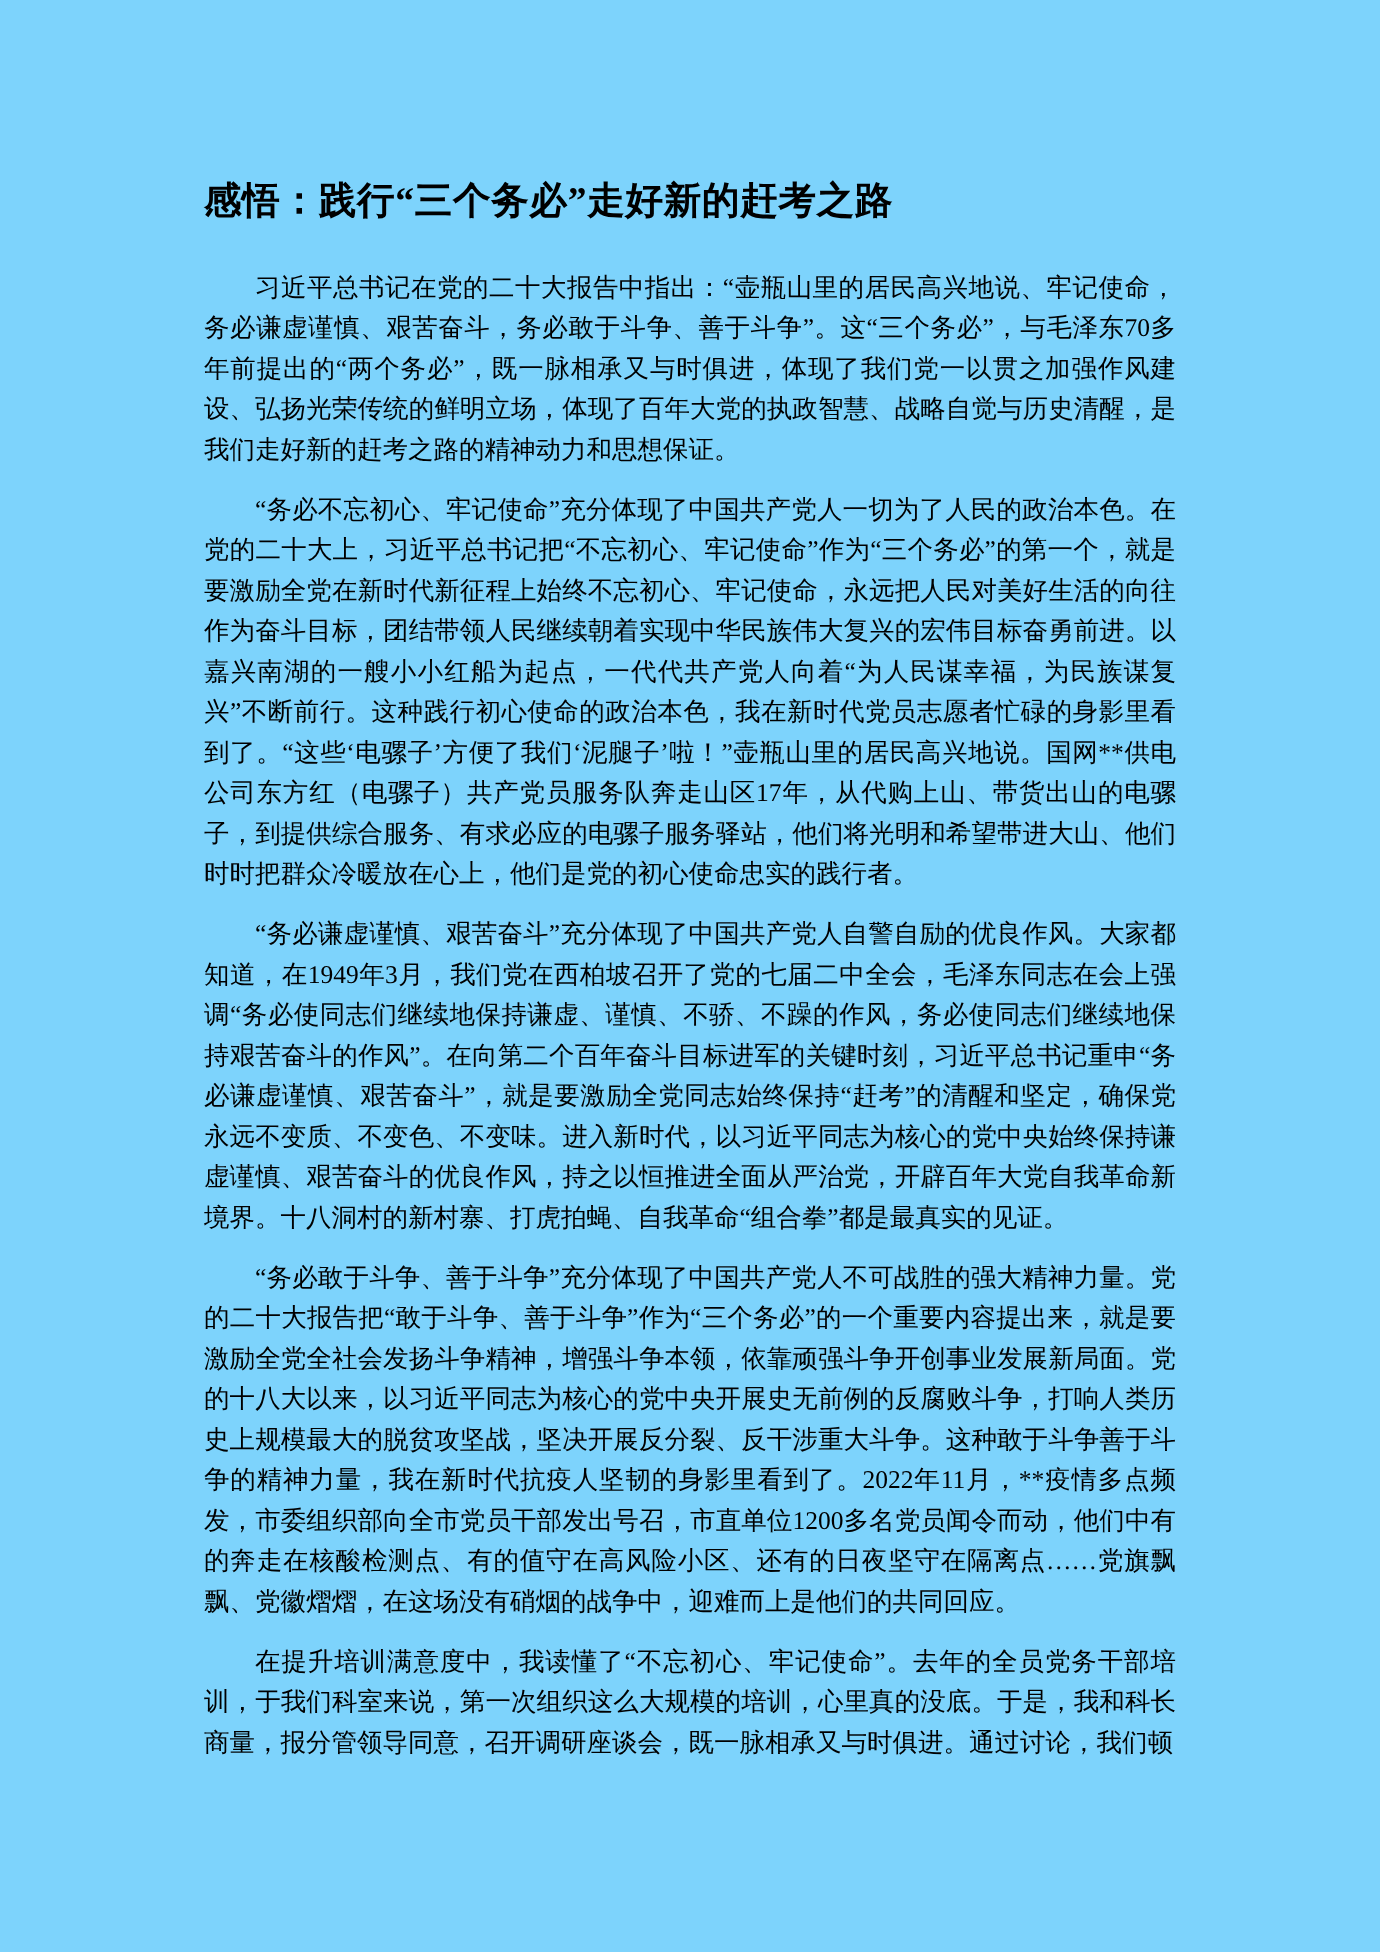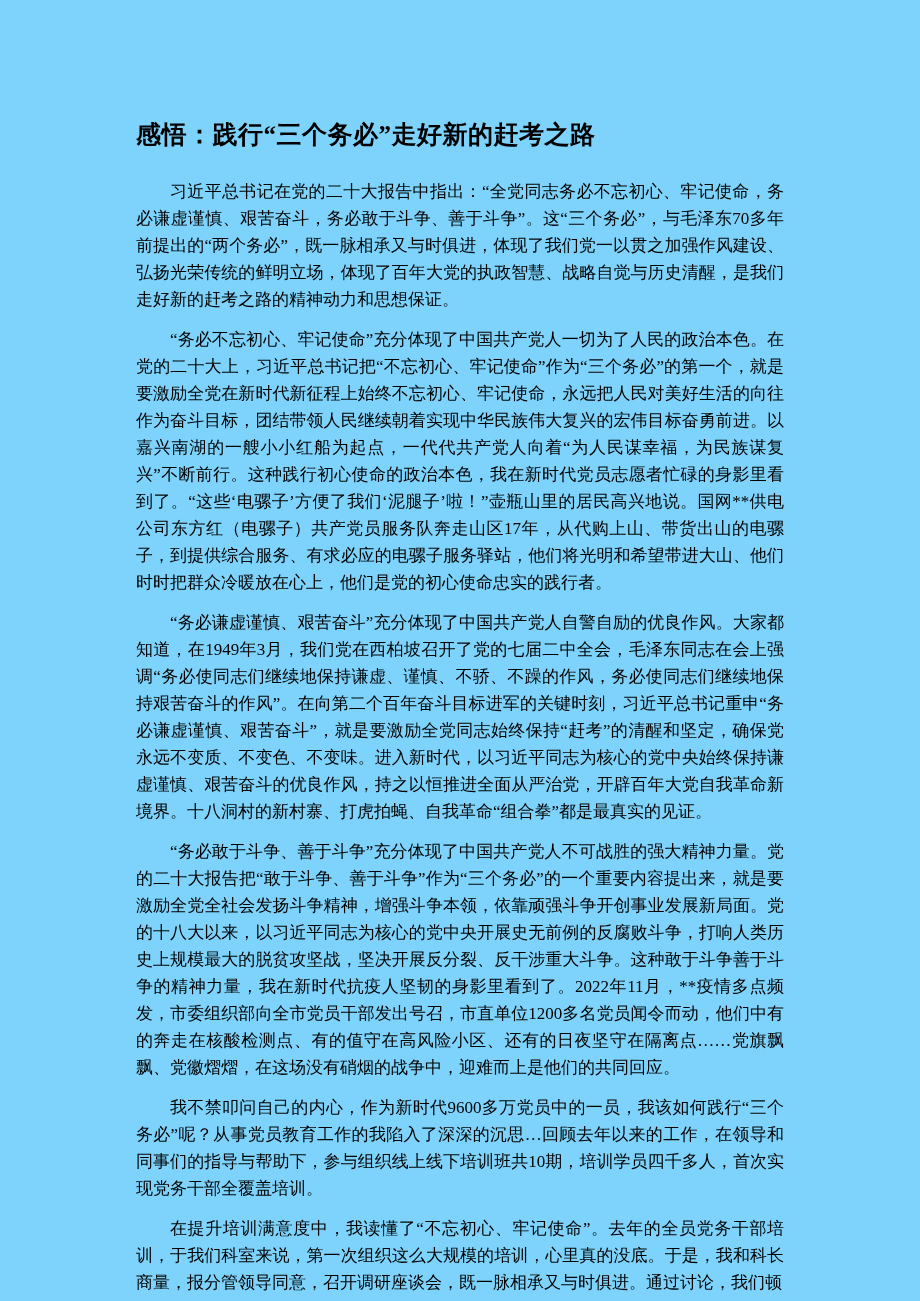--- a/index.html
+++ b/index.html
@@ -46,7 +46,7 @@
 <div class="page">
   <h1 class="doc-title">感悟：践行“三个务必”走好新的赶考之路</h1>
   <div class="doc-body">
-      <p>习近平总书记在党的二十大报告中指出：“全党同志务必不忘初心、牢记使命，务必谦虚谨慎、艰苦奋斗，务必敢于斗争、善于斗争”。这“三个务必”，与毛泽东70多年前提出的“两个务必”，既一脉相承又与时俱进，体现了我们党一以贯之加强作风建设、弘扬光荣传统的鲜明立场，体现了百年大党的执政智慧、战略自觉与历史清醒，是我们走好新的赶考之路的精神动力和思想保证。</p>
+      <p>习近平总书记在党的二十大报告中指出：“壶瓶山里的居民高兴地说、牢记使命，务必谦虚谨慎、艰苦奋斗，务必敢于斗争、善于斗争”。这“三个务必”，与毛泽东70多年前提出的“两个务必”，既一脉相承又与时俱进，体现了我们党一以贯之加强作风建设、弘扬光荣传统的鲜明立场，体现了百年大党的执政智慧、战略自觉与历史清醒，是我们走好新的赶考之路的精神动力和思想保证。</p>
       <p>“务必不忘初心、牢记使命”充分体现了中国共产党人一切为了人民的政治本色。在党的二十大上，习近平总书记把“不忘初心、牢记使命”作为“三个务必”的第一个，就是要激励全党在新时代新征程上始终不忘初心、牢记使命，永远把人民对美好生活的向往作为奋斗目标，团结带领人民继续朝着实现中华民族伟大复兴的宏伟目标奋勇前进。以嘉兴南湖的一艘小小红船为起点，一代代共产党人向着“为人民谋幸福，为民族谋复兴”不断前行。这种践行初心使命的政治本色，我在新时代党员志愿者忙碌的身影里看到了。“这些‘电骡子’方便了我们‘泥腿子’啦！”壶瓶山里的居民高兴地说。国网**供电公司东方红（电骡子）共产党员服务队奔走山区17年，从代购上山、带货出山的电骡子，到提供综合服务、有求必应的电骡子服务驿站，他们将光明和希望带进大山、他们时时把群众冷暖放在心上，他们是党的初心使命忠实的践行者。</p>
       <p>“务必谦虚谨慎、艰苦奋斗”充分体现了中国共产党人自警自励的优良作风。大家都知道，在1949年3月，我们党在西柏坡召开了党的七届二中全会，毛泽东同志在会上强调“务必使同志们继续地保持谦虚、谨慎、不骄、不躁的作风，务必使同志们继续地保持艰苦奋斗的作风”。在向第二个百年奋斗目标进军的关键时刻，习近平总书记重申“务必谦虚谨慎、艰苦奋斗”，就是要激励全党同志始终保持“赶考”的清醒和坚定，确保党永远不变质、不变色、不变味。进入新时代，以习近平同志为核心的党中央始终保持谦虚谨慎、艰苦奋斗的优良作风，持之以恒推进全面从严治党，开辟百年大党自我革命新境界。十八洞村的新村寨、打虎拍蝇、自我革命“组合拳”都是最真实的见证。</p>
       <p>“务必敢于斗争、善于斗争”充分体现了中国共产党人不可战胜的强大精神力量。党的二十大报告把“敢于斗争、善于斗争”作为“三个务必”的一个重要内容提出来，就是要激励全党全社会发扬斗争精神，增强斗争本领，依靠顽强斗争开创事业发展新局面。党的十八大以来，以习近平同志为核心的党中央开展史无前例的反腐败斗争，打响人类历史上规模最大的脱贫攻坚战，坚决开展反分裂、反干涉重大斗争。这种敢于斗争善于斗争的精神力量，我在新时代抗疫人坚韧的身影里看到了。2022年11月，**疫情多点频发，市委组织部向全市党员干部发出号召，市直单位1200多名党员闻令而动，他们中有的奔走在核酸检测点、有的值守在高风险小区、还有的日夜坚守在隔离点……党旗飘飘、党徽熠熠，在这场没有硝烟的战争中，迎难而上是他们的共同回应。</p>

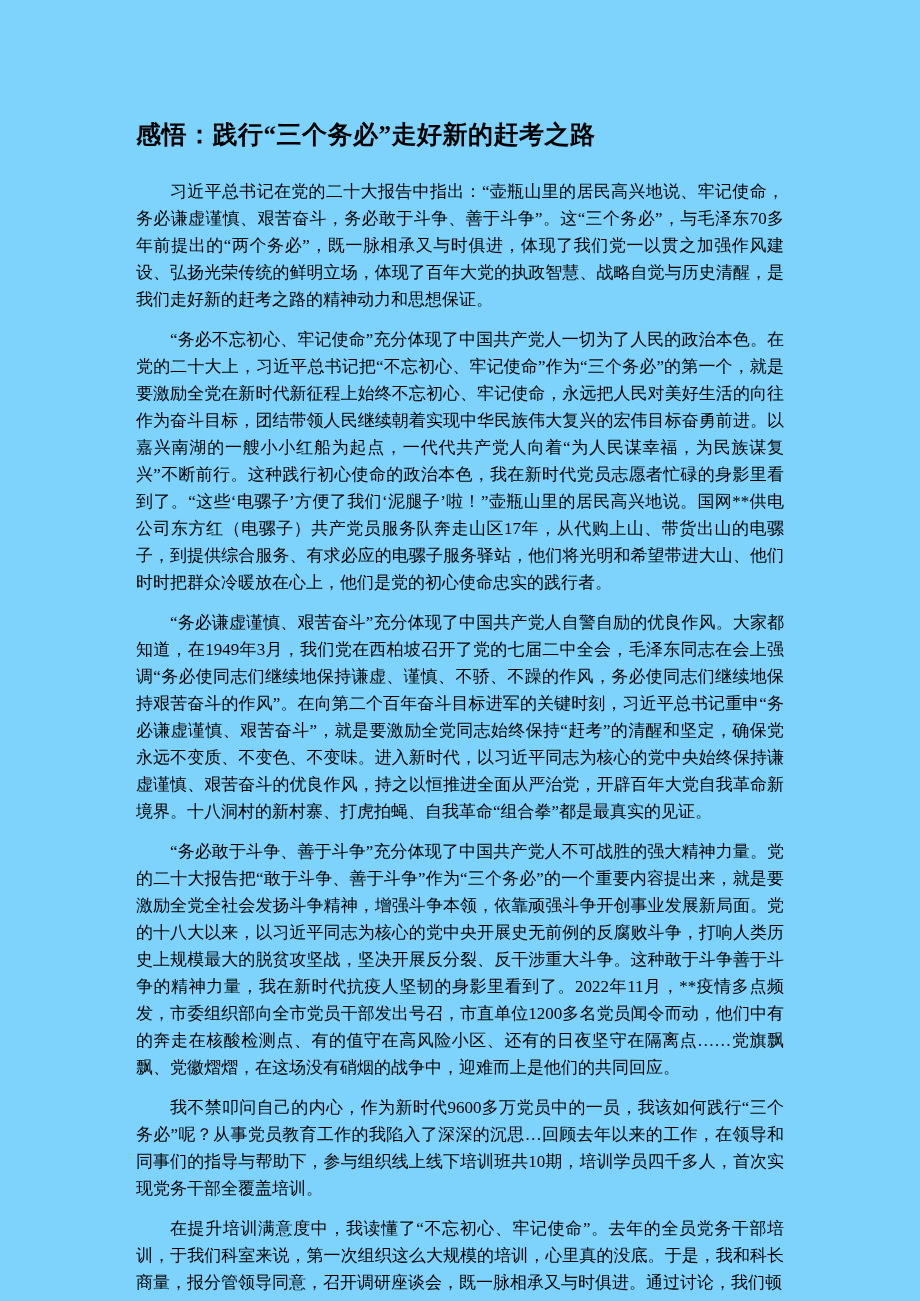--- a/index.html
+++ b/index.html
@@ -50,7 +50,6 @@
       <p>“务必不忘初心、牢记使命”充分体现了中国共产党人一切为了人民的政治本色。在党的二十大上，习近平总书记把“不忘初心、牢记使命”作为“三个务必”的第一个，就是要激励全党在新时代新征程上始终不忘初心、牢记使命，永远把人民对美好生活的向往作为奋斗目标，团结带领人民继续朝着实现中华民族伟大复兴的宏伟目标奋勇前进。以嘉兴南湖的一艘小小红船为起点，一代代共产党人向着“为人民谋幸福，为民族谋复兴”不断前行。这种践行初心使命的政治本色，我在新时代党员志愿者忙碌的身影里看到了。“这些‘电骡子’方便了我们‘泥腿子’啦！”壶瓶山里的居民高兴地说。国网**供电公司东方红（电骡子）共产党员服务队奔走山区17年，从代购上山、带货出山的电骡子，到提供综合服务、有求必应的电骡子服务驿站，他们将光明和希望带进大山、他们时时把群众冷暖放在心上，他们是党的初心使命忠实的践行者。</p>
       <p>“务必谦虚谨慎、艰苦奋斗”充分体现了中国共产党人自警自励的优良作风。大家都知道，在1949年3月，我们党在西柏坡召开了党的七届二中全会，毛泽东同志在会上强调“务必使同志们继续地保持谦虚、谨慎、不骄、不躁的作风，务必使同志们继续地保持艰苦奋斗的作风”。在向第二个百年奋斗目标进军的关键时刻，习近平总书记重申“务必谦虚谨慎、艰苦奋斗”，就是要激励全党同志始终保持“赶考”的清醒和坚定，确保党永远不变质、不变色、不变味。进入新时代，以习近平同志为核心的党中央始终保持谦虚谨慎、艰苦奋斗的优良作风，持之以恒推进全面从严治党，开辟百年大党自我革命新境界。十八洞村的新村寨、打虎拍蝇、自我革命“组合拳”都是最真实的见证。</p>
       <p>“务必敢于斗争、善于斗争”充分体现了中国共产党人不可战胜的强大精神力量。党的二十大报告把“敢于斗争、善于斗争”作为“三个务必”的一个重要内容提出来，就是要激励全党全社会发扬斗争精神，增强斗争本领，依靠顽强斗争开创事业发展新局面。党的十八大以来，以习近平同志为核心的党中央开展史无前例的反腐败斗争，打响人类历史上规模最大的脱贫攻坚战，坚决开展反分裂、反干涉重大斗争。这种敢于斗争善于斗争的精神力量，我在新时代抗疫人坚韧的身影里看到了。2022年11月，**疫情多点频发，市委组织部向全市党员干部发出号召，市直单位1200多名党员闻令而动，他们中有的奔走在核酸检测点、有的值守在高风险小区、还有的日夜坚守在隔离点……党旗飘飘、党徽熠熠，在这场没有硝烟的战争中，迎难而上是他们的共同回应。</p>
-      <p>我不禁叩问自己的内心，作为新时代9600多万党员中的一员，我该如何践行“三个务必”呢？从事党员教育工作的我陷入了深深的沉思…回顾去年以来的工作，在领导和同事们的指导与帮助下，参与组织线上线下培训班共10期，培训学员四千多人，首次实现党务干部全覆盖培训。</p>
       <p>在提升培训满意度中，我读懂了“不忘初心、牢记使命”。去年的全员党务干部培训，于我们科室来说，第一次组织这么大规模的培训，心里真的没底。于是，我和科长商量，报分管领导同意，召开调研座谈会，既一脉相承又与时俱进。通过讨论，我们顿</p>
     </div>
 </div>

